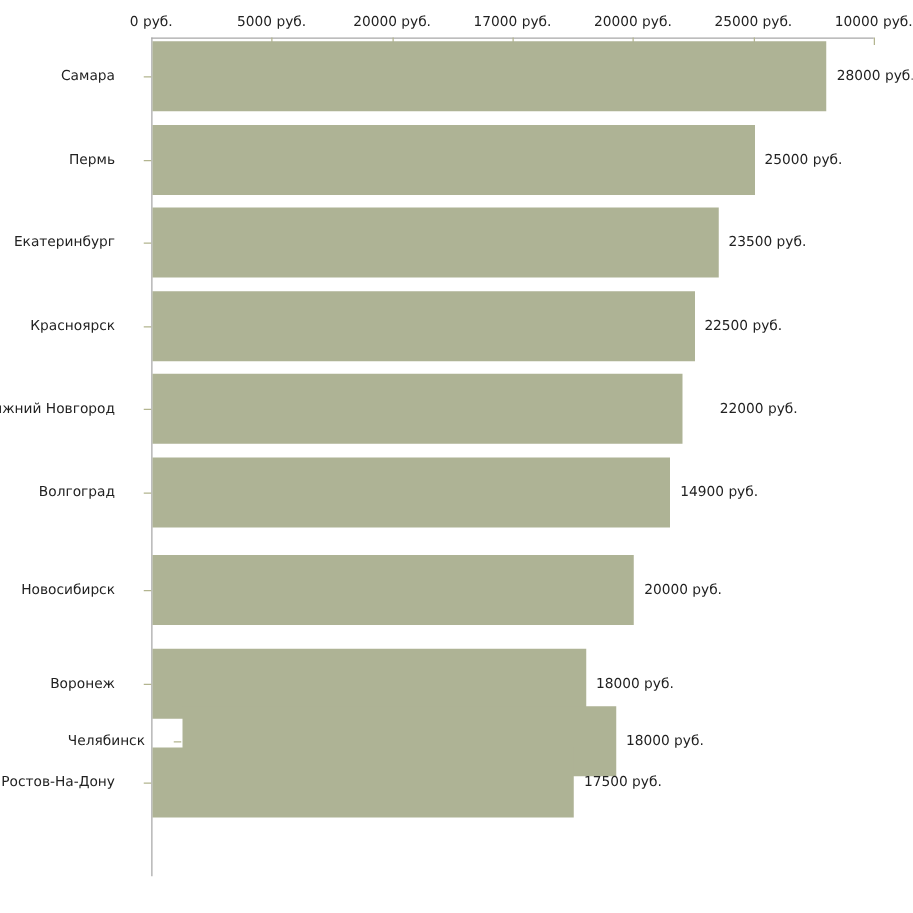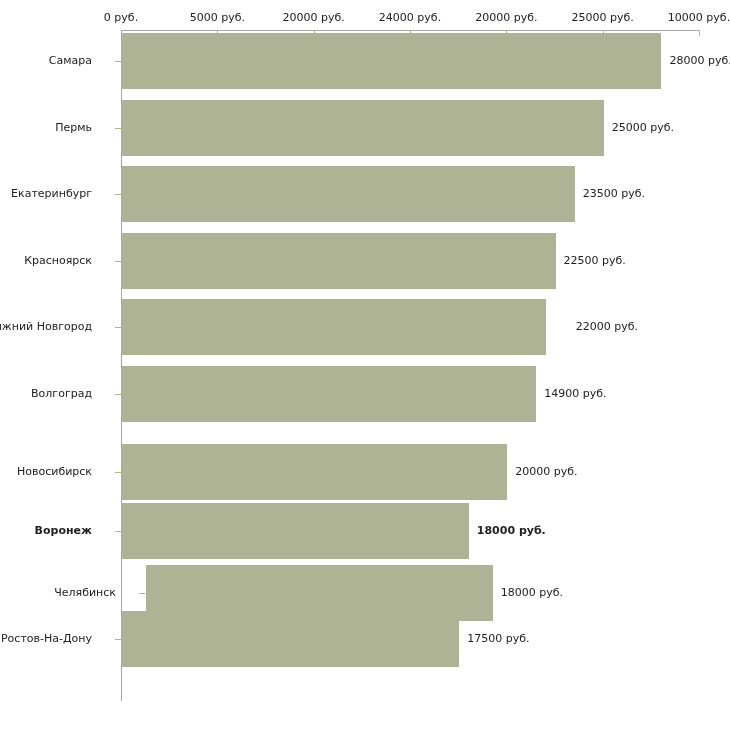--- a/index.html
+++ b/index.html
@@ -106,7 +106,7 @@
       <div class="xtick" style="left: 217.333px;"></div>
       <div class="xtick-label" style="left: 313.667px;">20000 руб.</div>
       <div class="xtick" style="left: 313.667px;"></div>
-      <div class="xtick-label" style="left: 410px;">24000 руб.</div>
+      <div class="xtick-label" style="left: 410px;">17000 руб.</div>
       <div class="xtick" style="left: 410px;"></div>
       <div class="xtick-label" style="left: 506.333px;">20000 руб.</div>
       <div class="xtick" style="left: 506.333px;"></div>

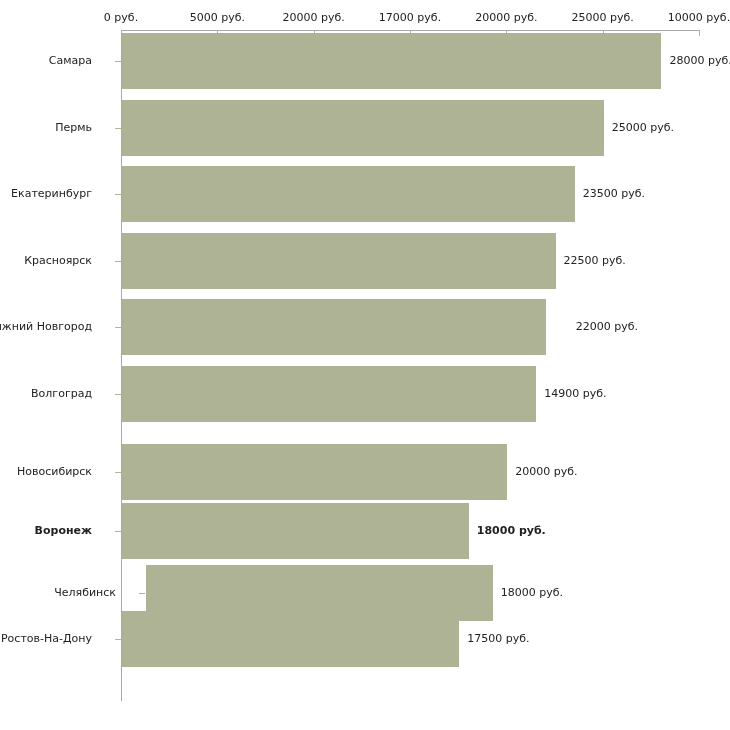--- a/index.html
+++ b/index.html
@@ -158,7 +158,7 @@
         <div class="bar" title="Новосибирск: 20000 руб." style="top: 0px; height: 56px; width: 385.333px; background: rgb(174, 179, 149);"></div>
         <div class="bar-value" style="left: 515.333px; top: 22px;">20000 руб.</div>
       </div>
-      <div class="row" style="top: 503px; height: 56px; font-weight: bold;">
+      <div class="row" style="top: 519px; height: 56px;">
         <div class="cat-label" style="top: 22px;">Воронеж</div>
         <div class="cat-tick" style="top: 28px;"></div>
         <div class="bar" title="Воронеж: 18000 руб." style="top: 0px; height: 56px; width: 346.8px; background: rgb(174, 179, 149);"></div>

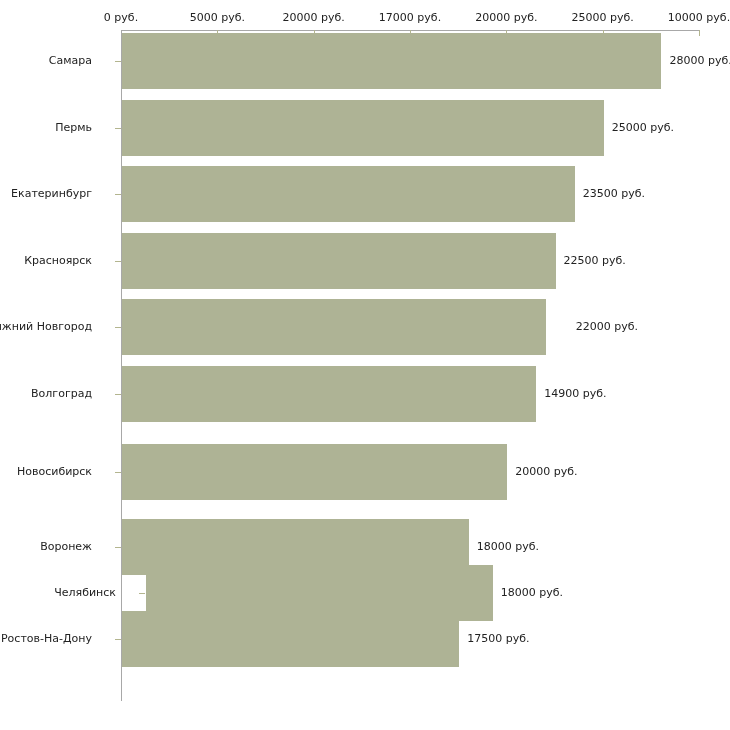--- a/index.html
+++ b/index.html
@@ -170,7 +170,7 @@
         <div class="bar" title="Челябинск: 18000 руб." style="top: 0px; height: 56px; width: 346.8px; background: rgb(174, 179, 149);"></div>
         <div class="bar-value" style="left: 476.8px; top: 22px;">18000 руб.</div>
       </div>
-      <div class="row" style="top: 611px; height: 56px;">
+      <div class="row" style="top: 598px; height: 56px;">
         <div class="cat-label" style="top: 22px;">Ростов-На-Дону</div>
         <div class="cat-tick" style="top: 28px;"></div>
         <div class="bar" title="Ростов-На-Дону: 17500 руб." style="top: 0px; height: 56px; width: 337.167px; background: rgb(174, 179, 149);"></div>

